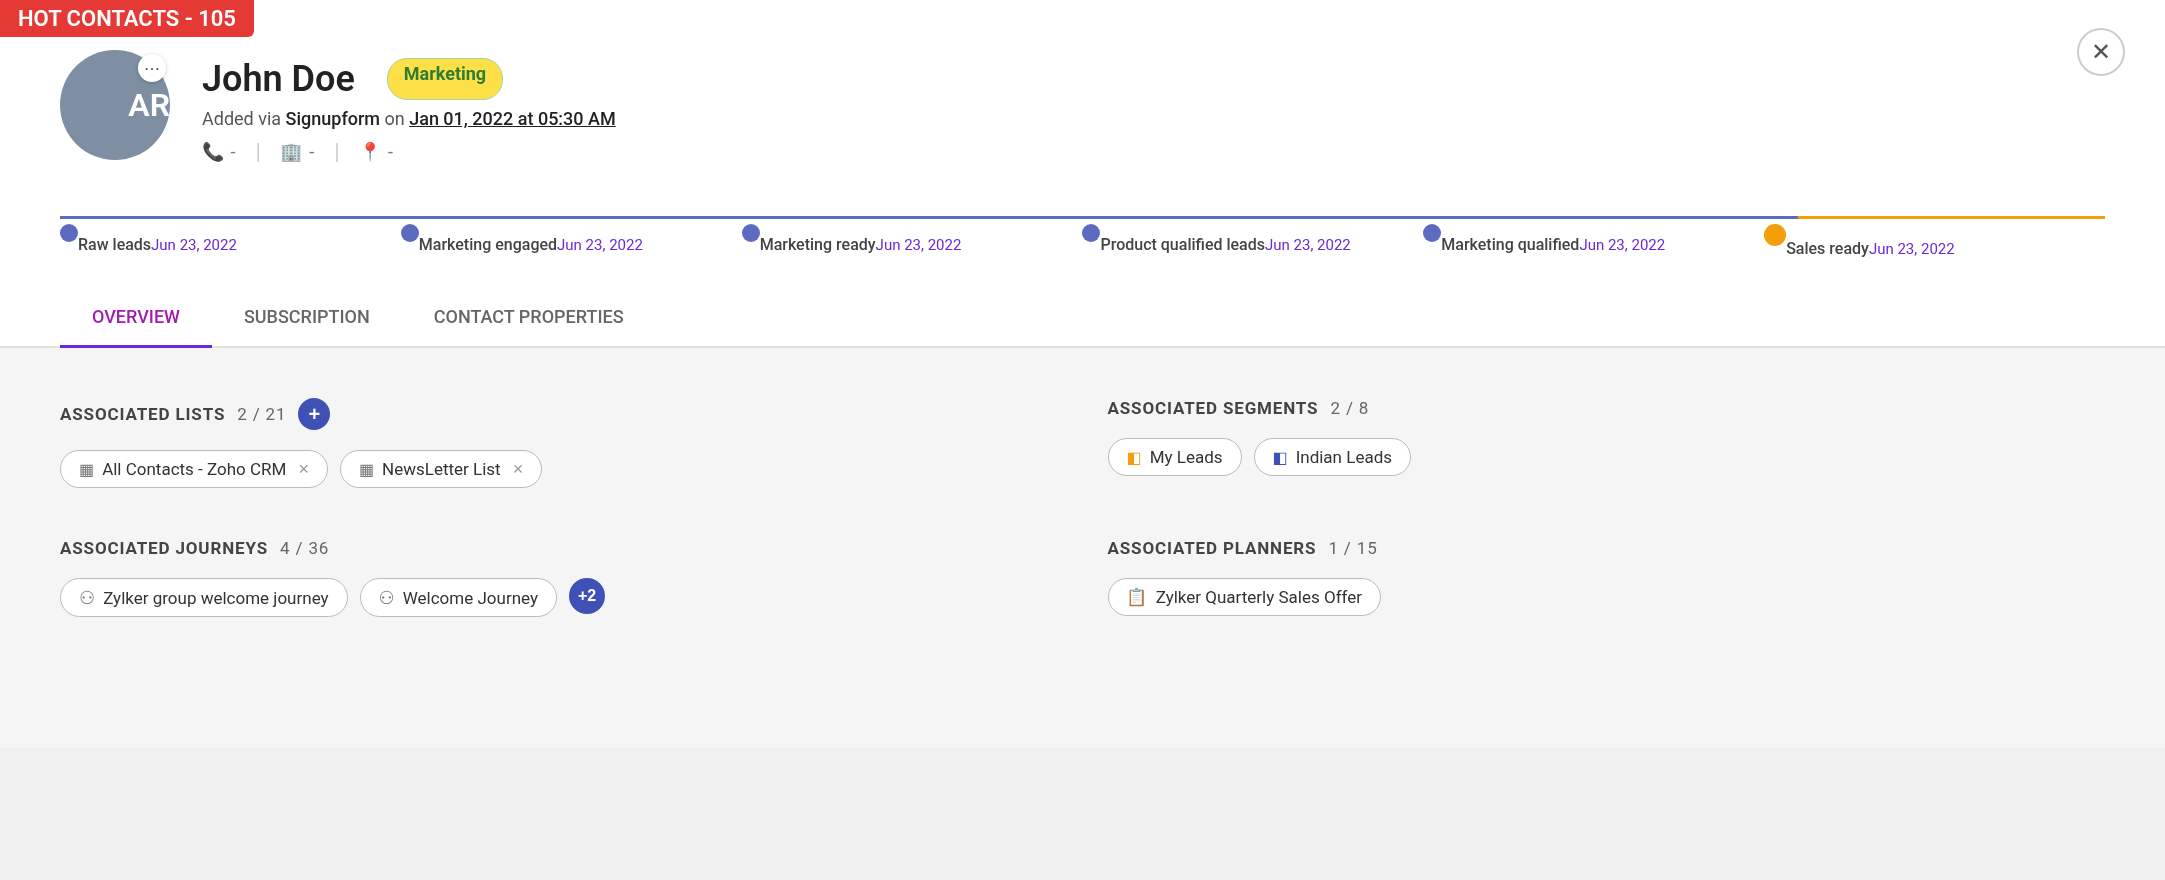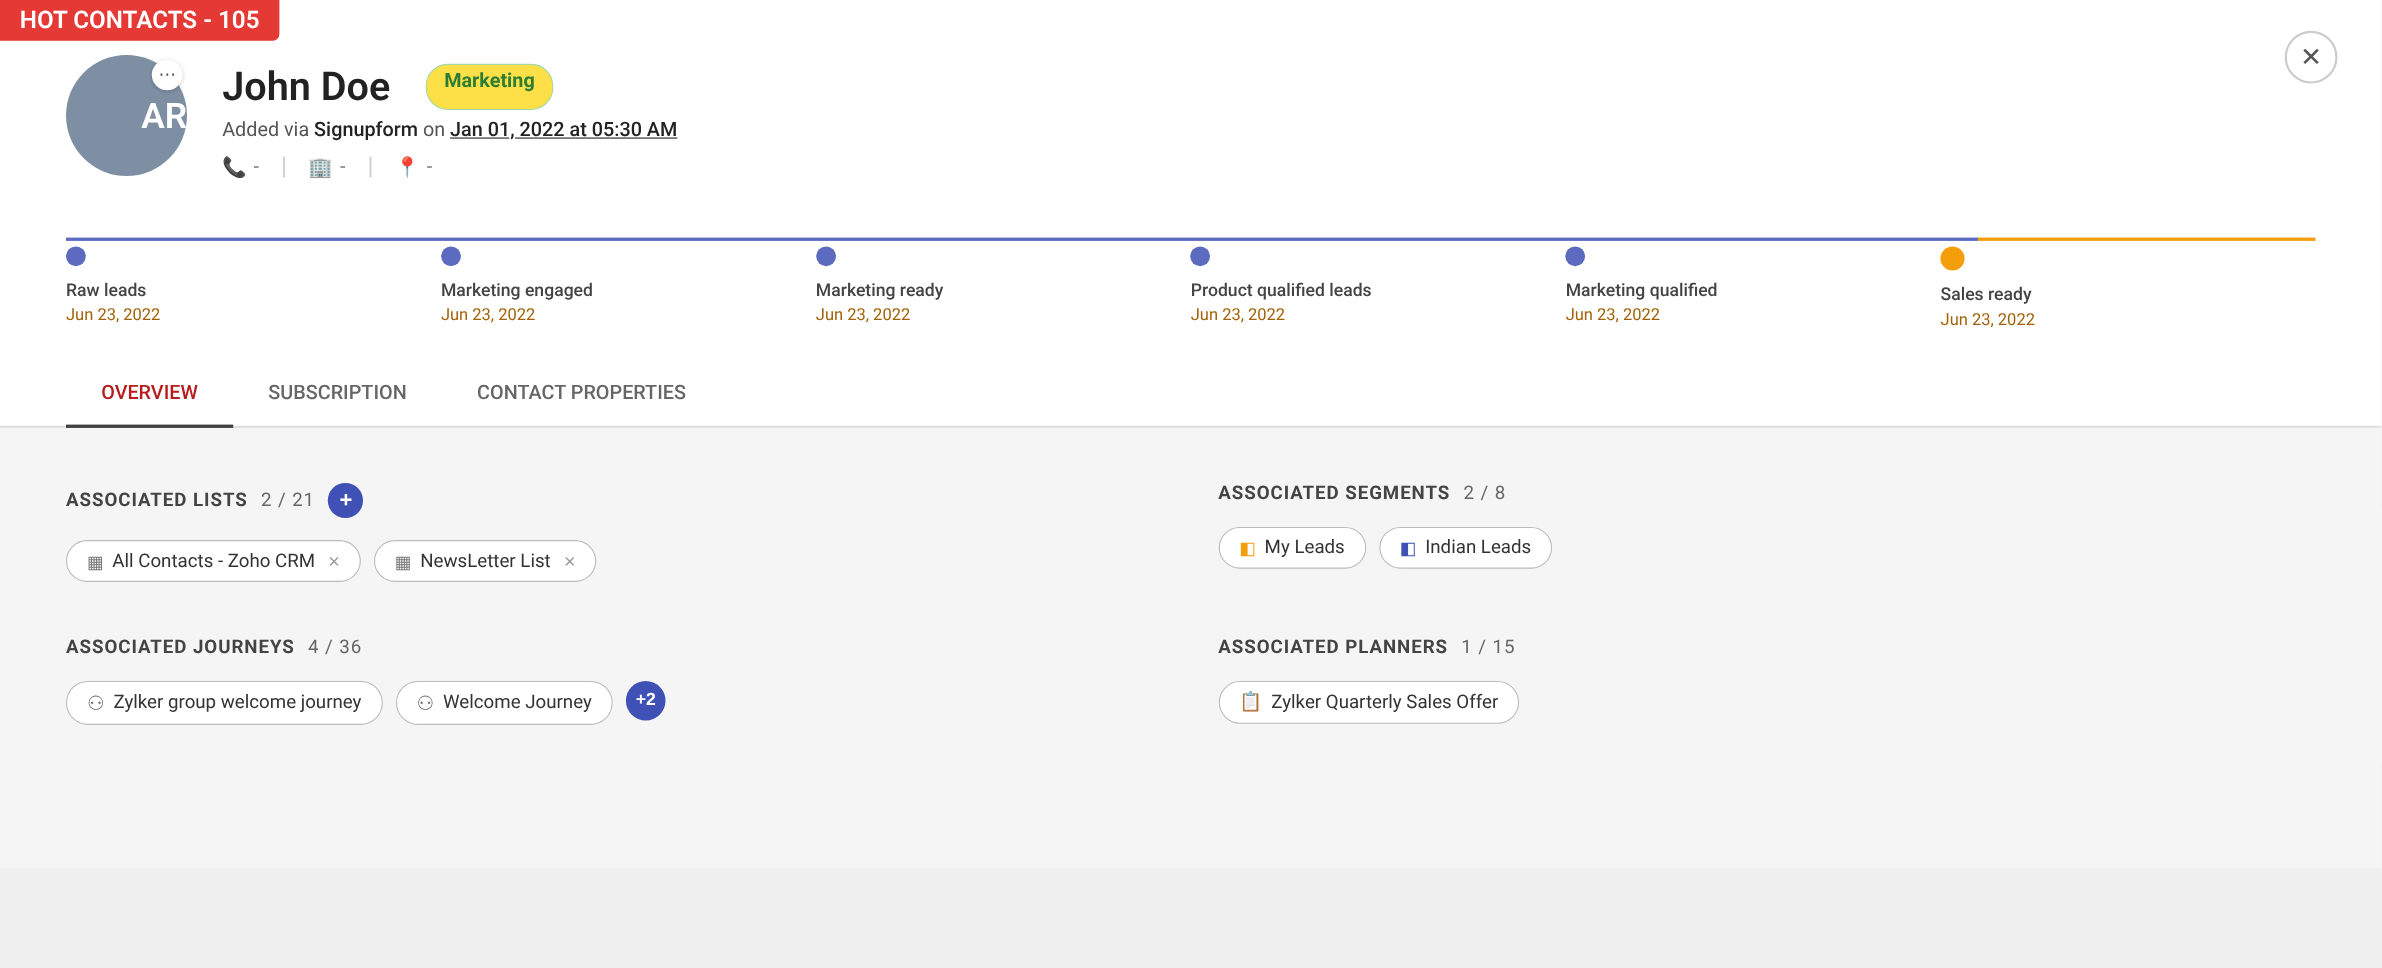--- a/index.html
+++ b/index.html
@@ -187,8 +187,8 @@
 
     .timeline-point {
       display: flex;
-      flex-direction: column;
-      align-items: flex-start;
+      flex-direction: row;
+      align-items: flex-end;
       position: relative;
       z-index: 1;
       flex: 1;

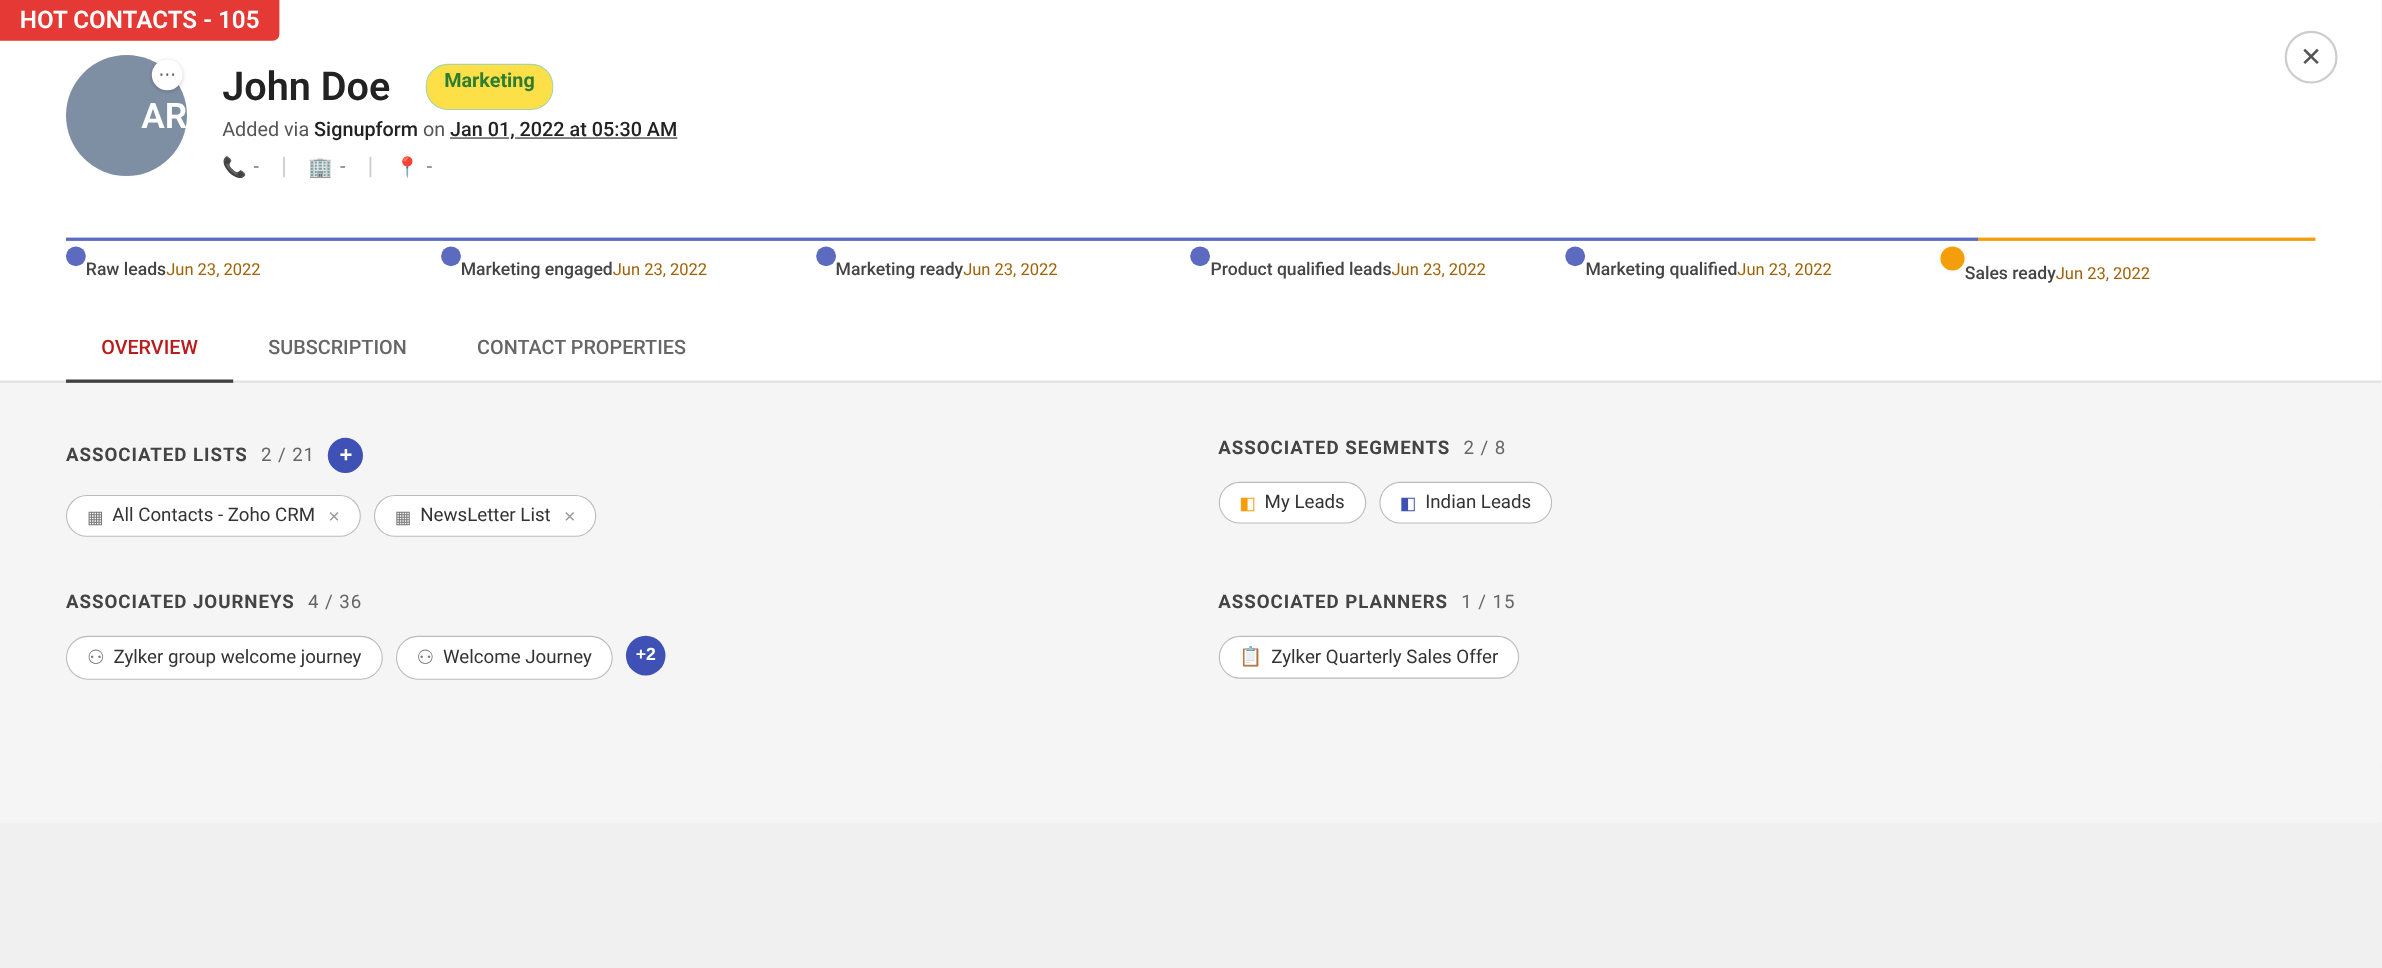--- a/index.html
+++ b/index.html
@@ -217,7 +217,7 @@
 
     .timeline-date {
       font-size: 15px;
-      color: #a16207;
+      color: #6d28d9;
       text-align: center;
       margin-top: 4px;
     }

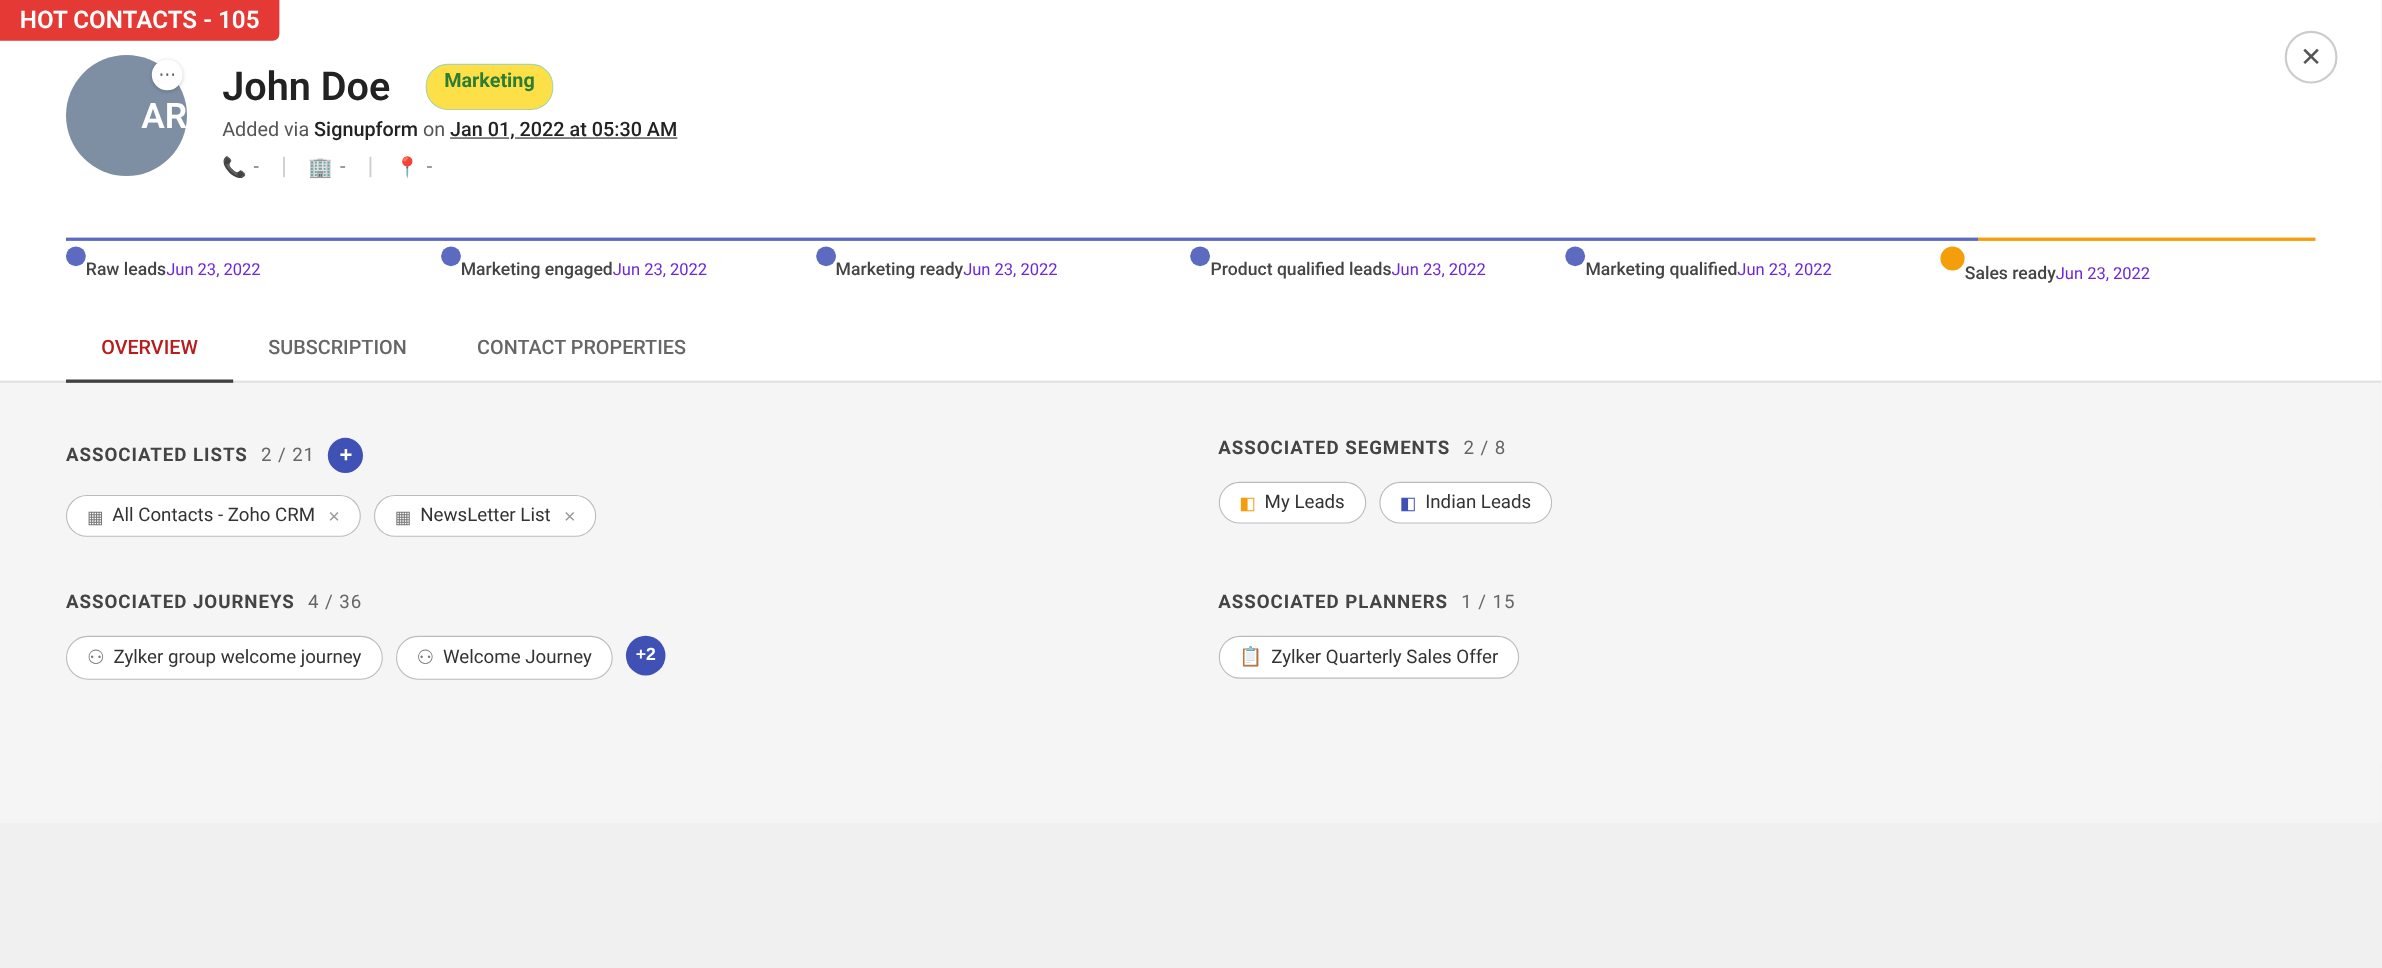--- a/index.html
+++ b/index.html
@@ -245,8 +245,8 @@
     }
 
     .tab.active {
-      color: #b91c1c;
-      border-bottom: 3px solid #404040;
+      color: #a21caf;
+      border-bottom: 3px solid #6d28d9;
     }
 
     

